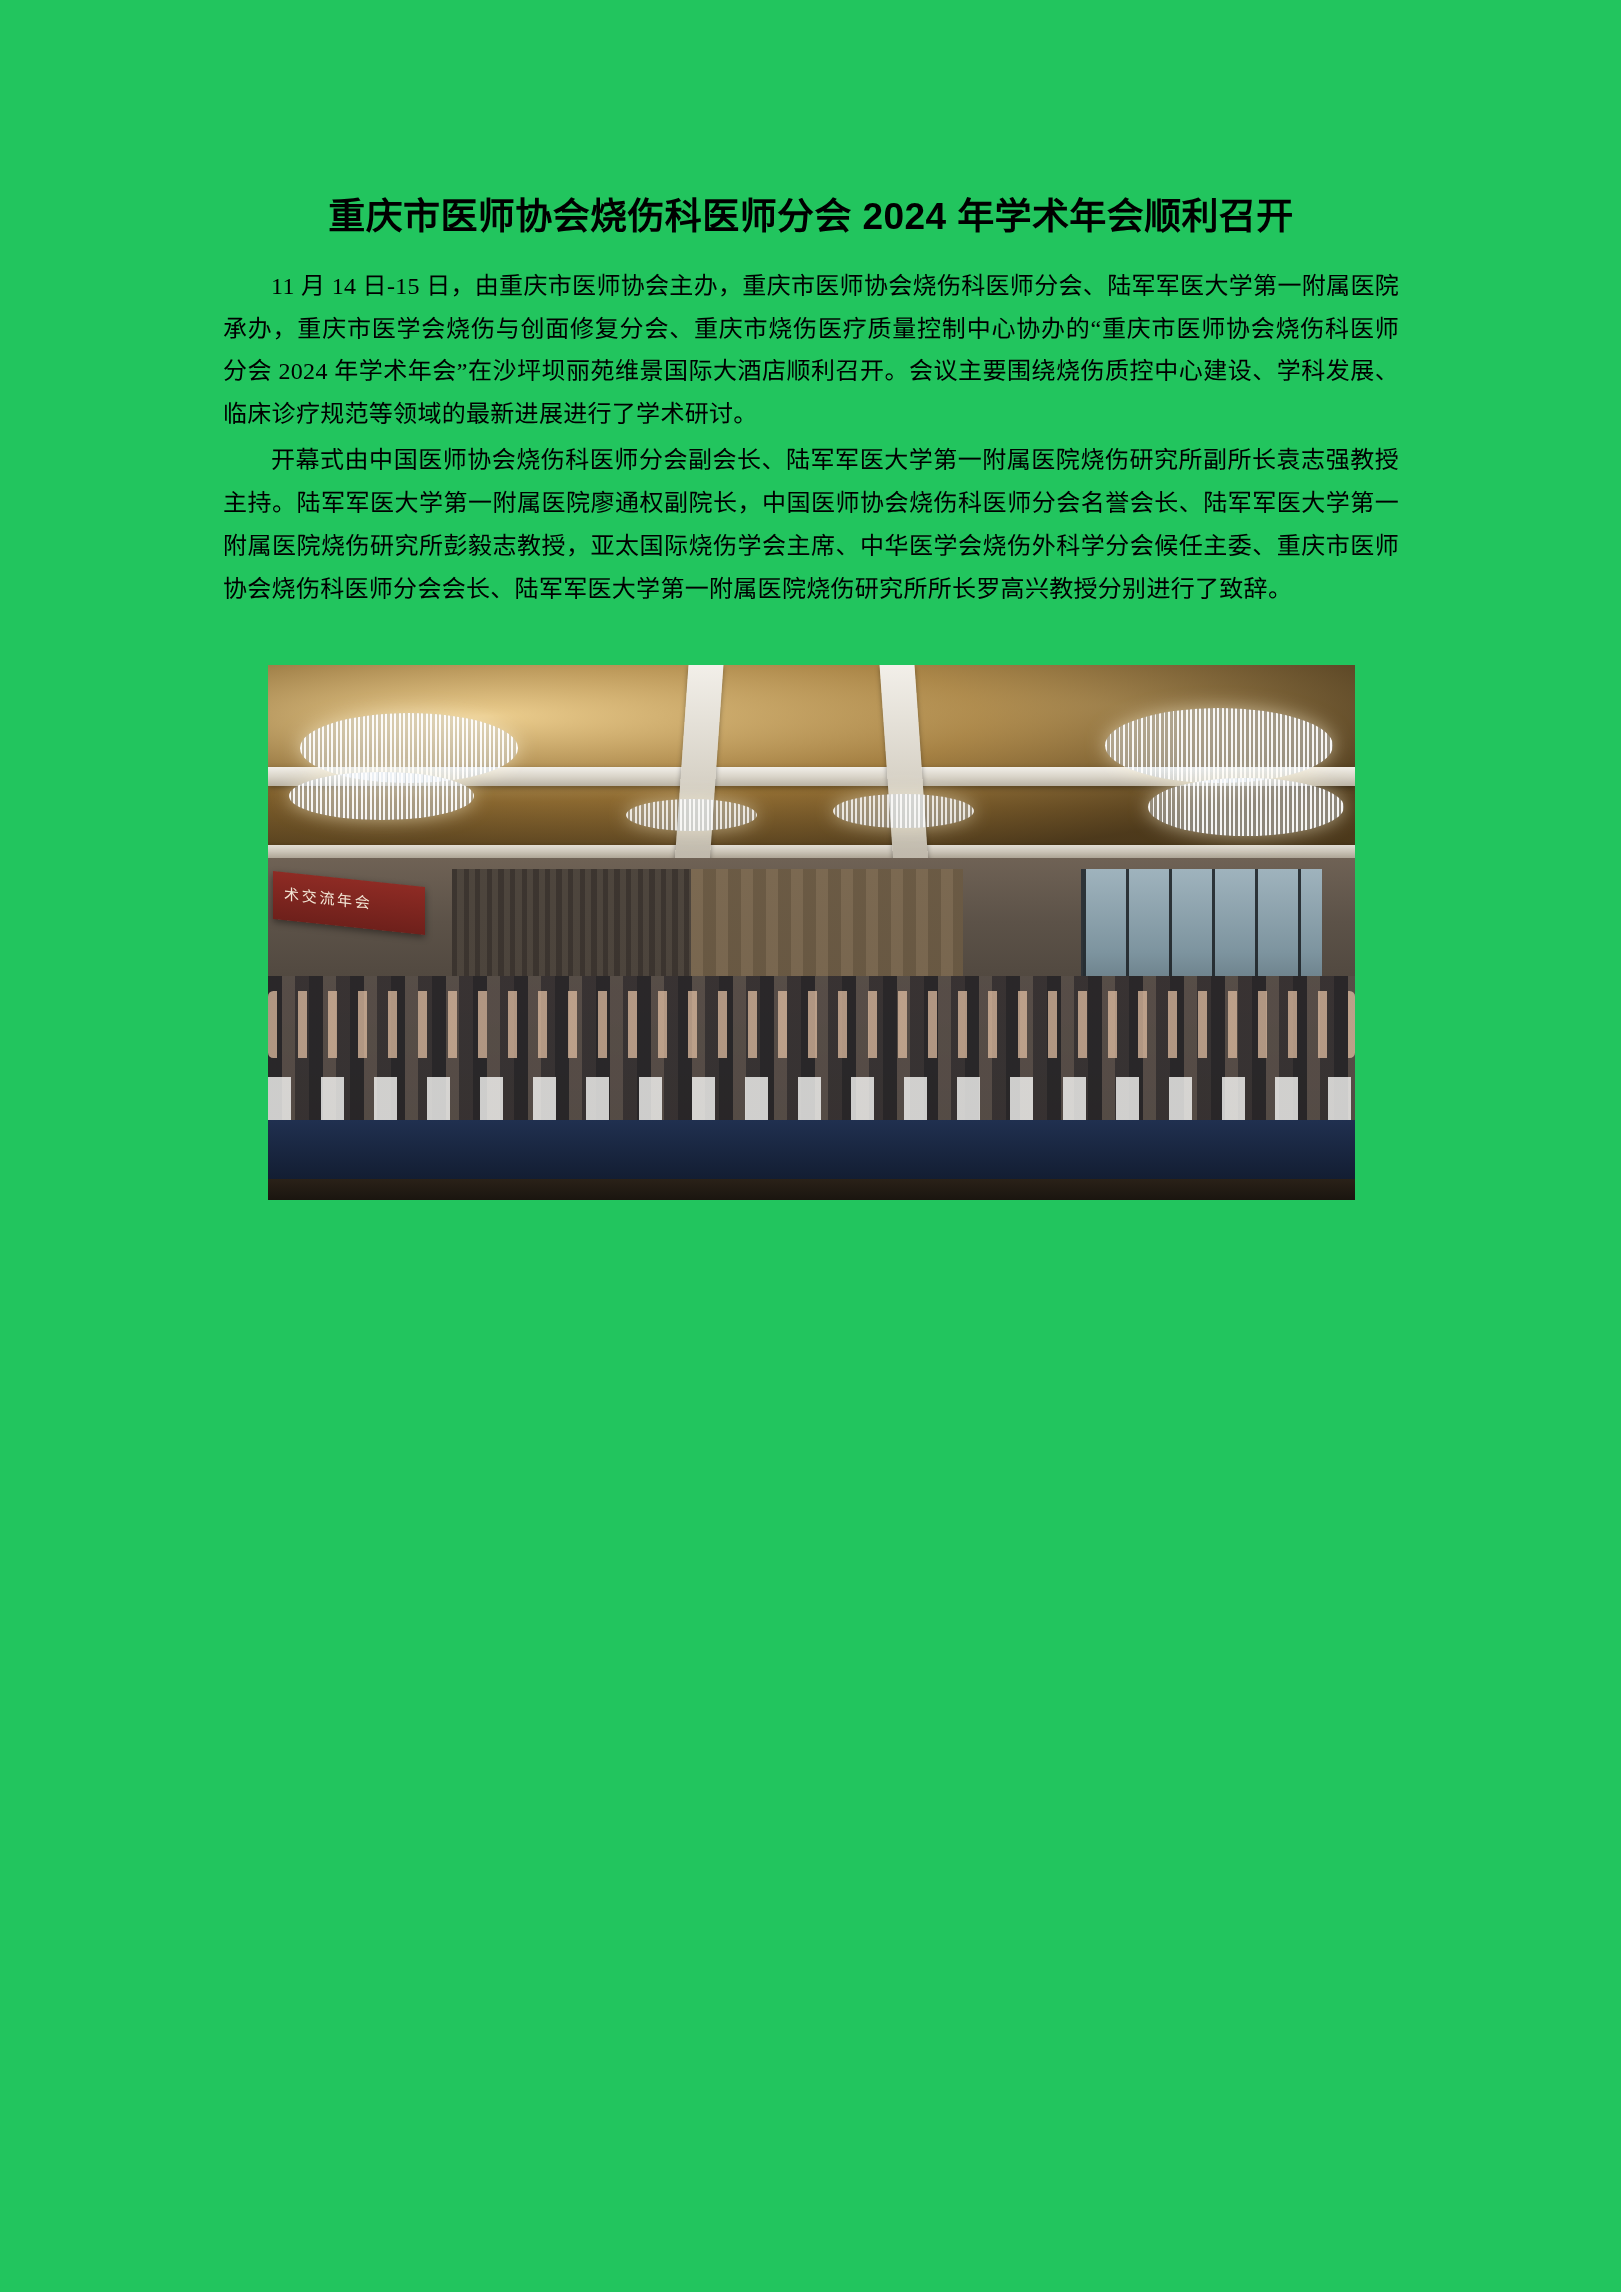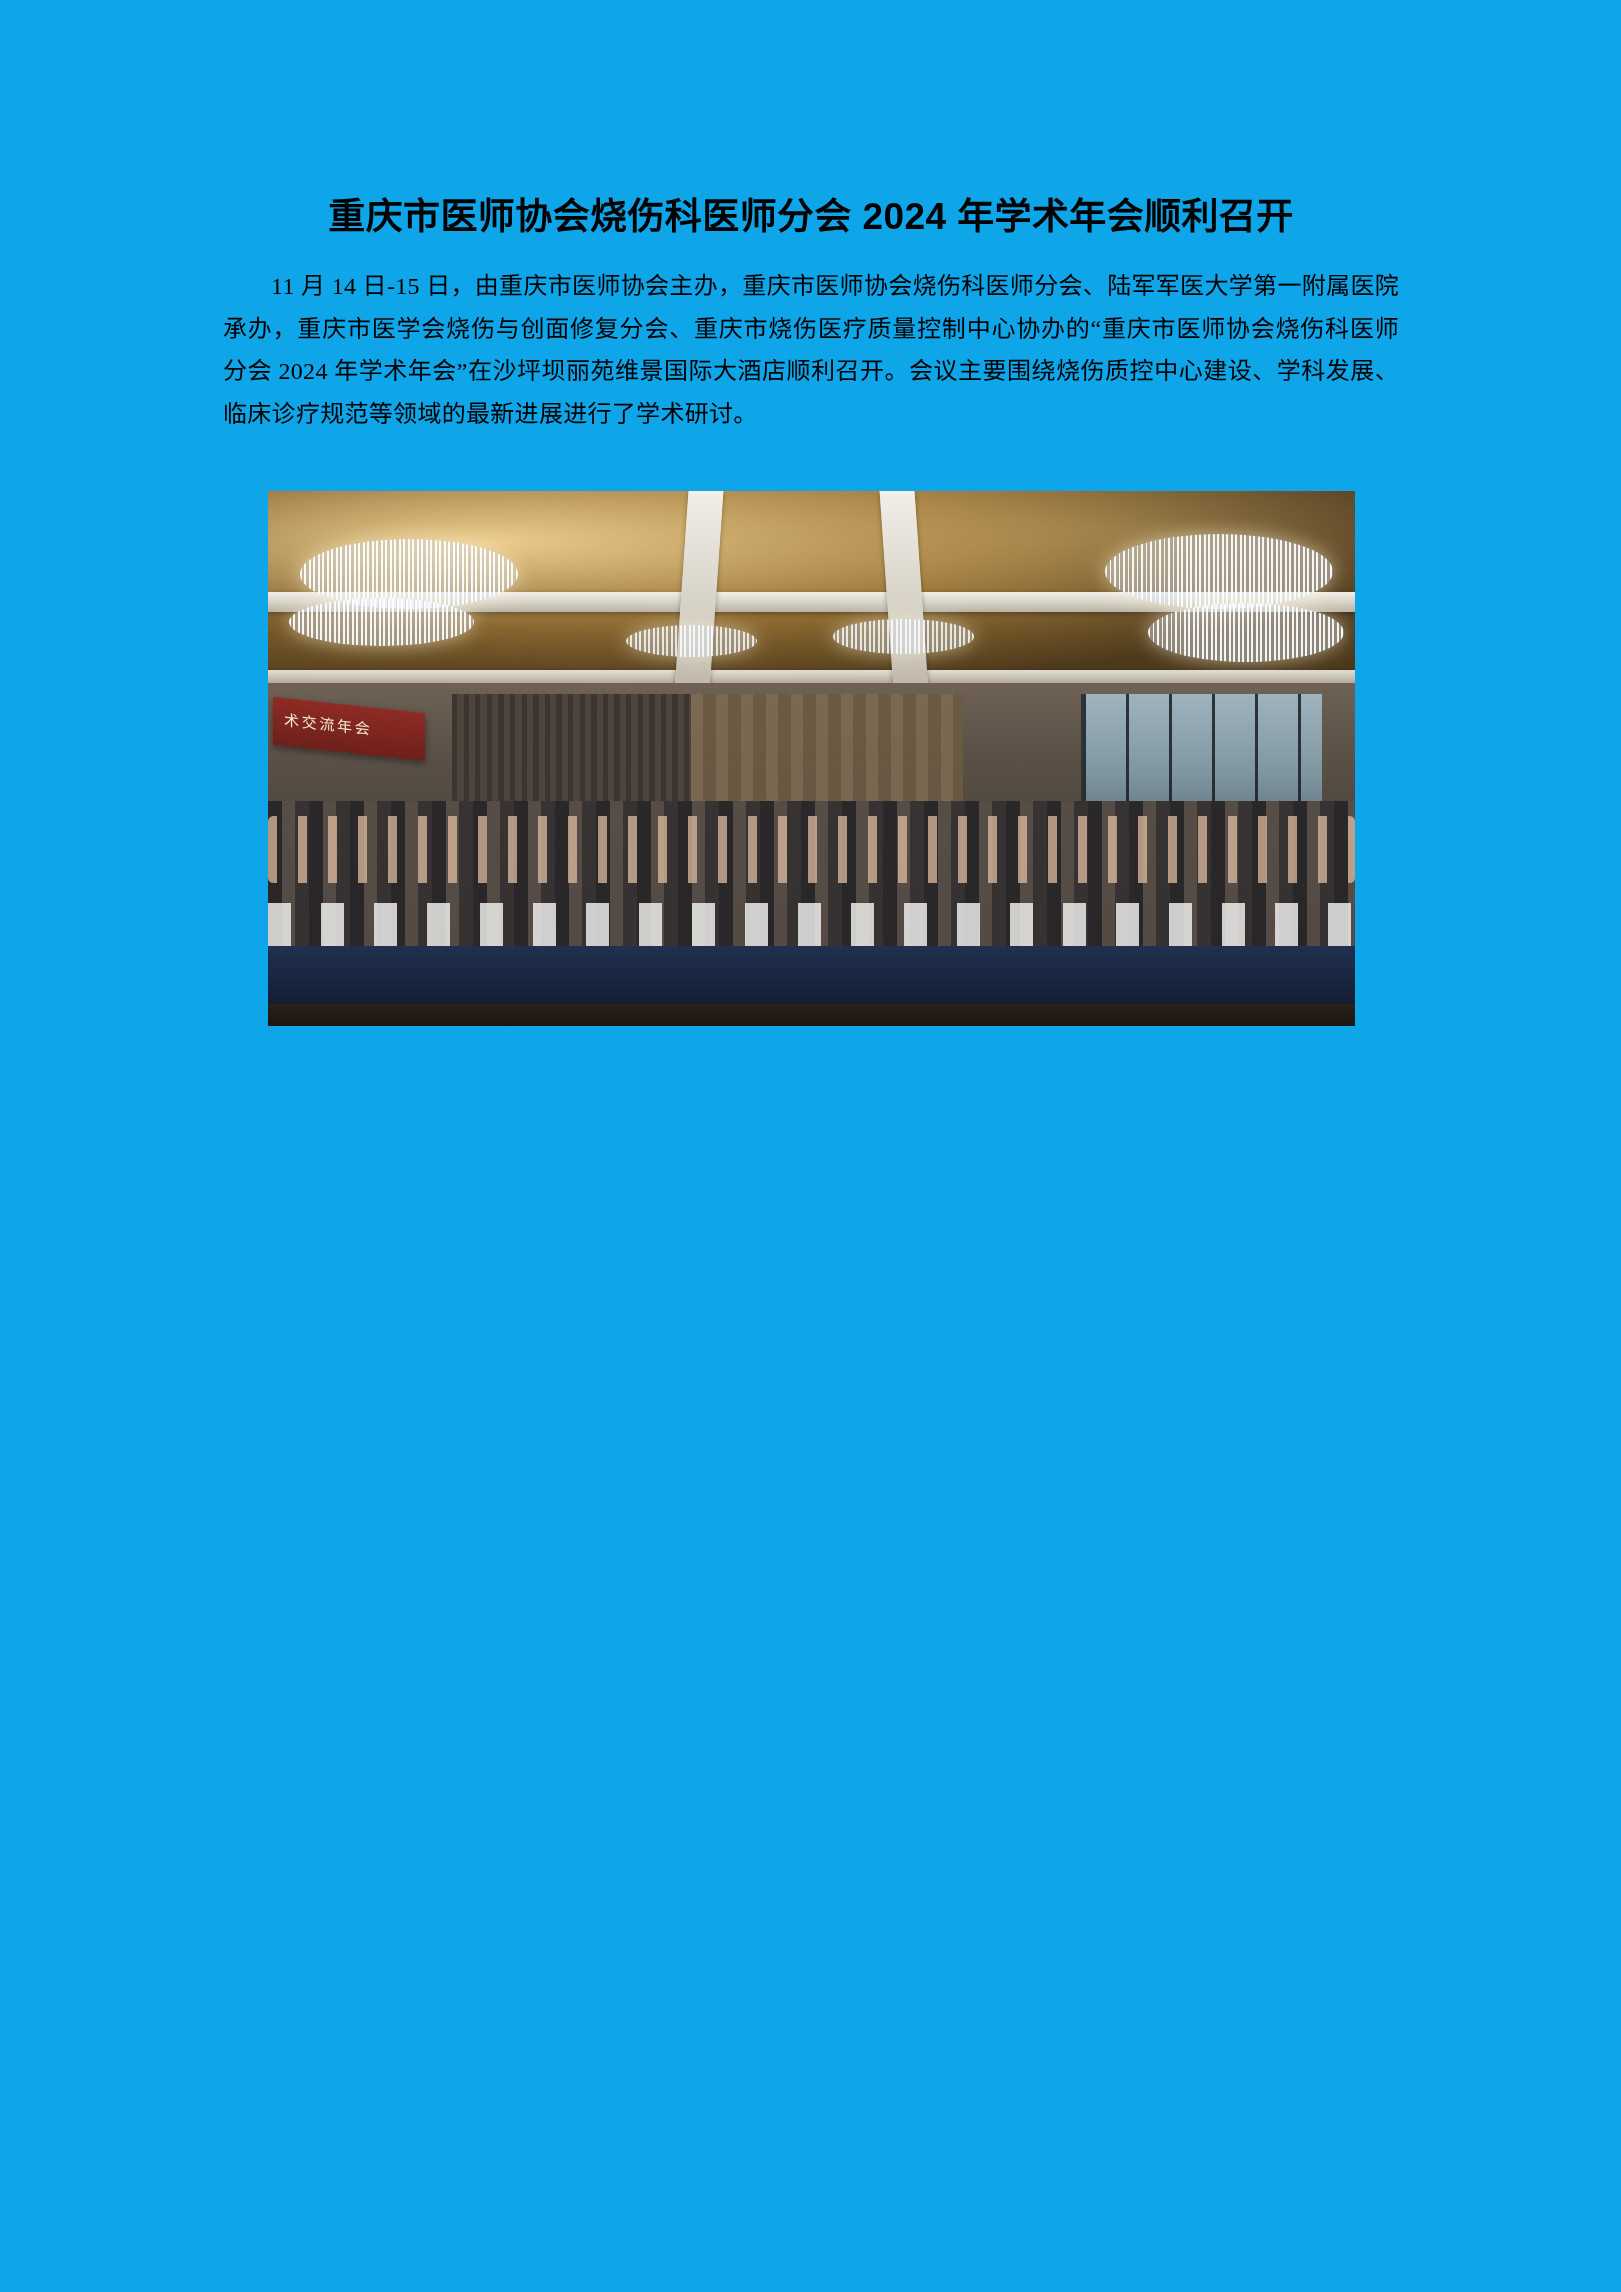--- a/index.html
+++ b/index.html
@@ -18,7 +18,7 @@
     position: relative;
     width: 1622px;
     height: 2293px;
-    background: #0ea5e9;
+    background: #22c55e;
     box-sizing: border-box;
     padding: 192px 223px 0 223px;
   }

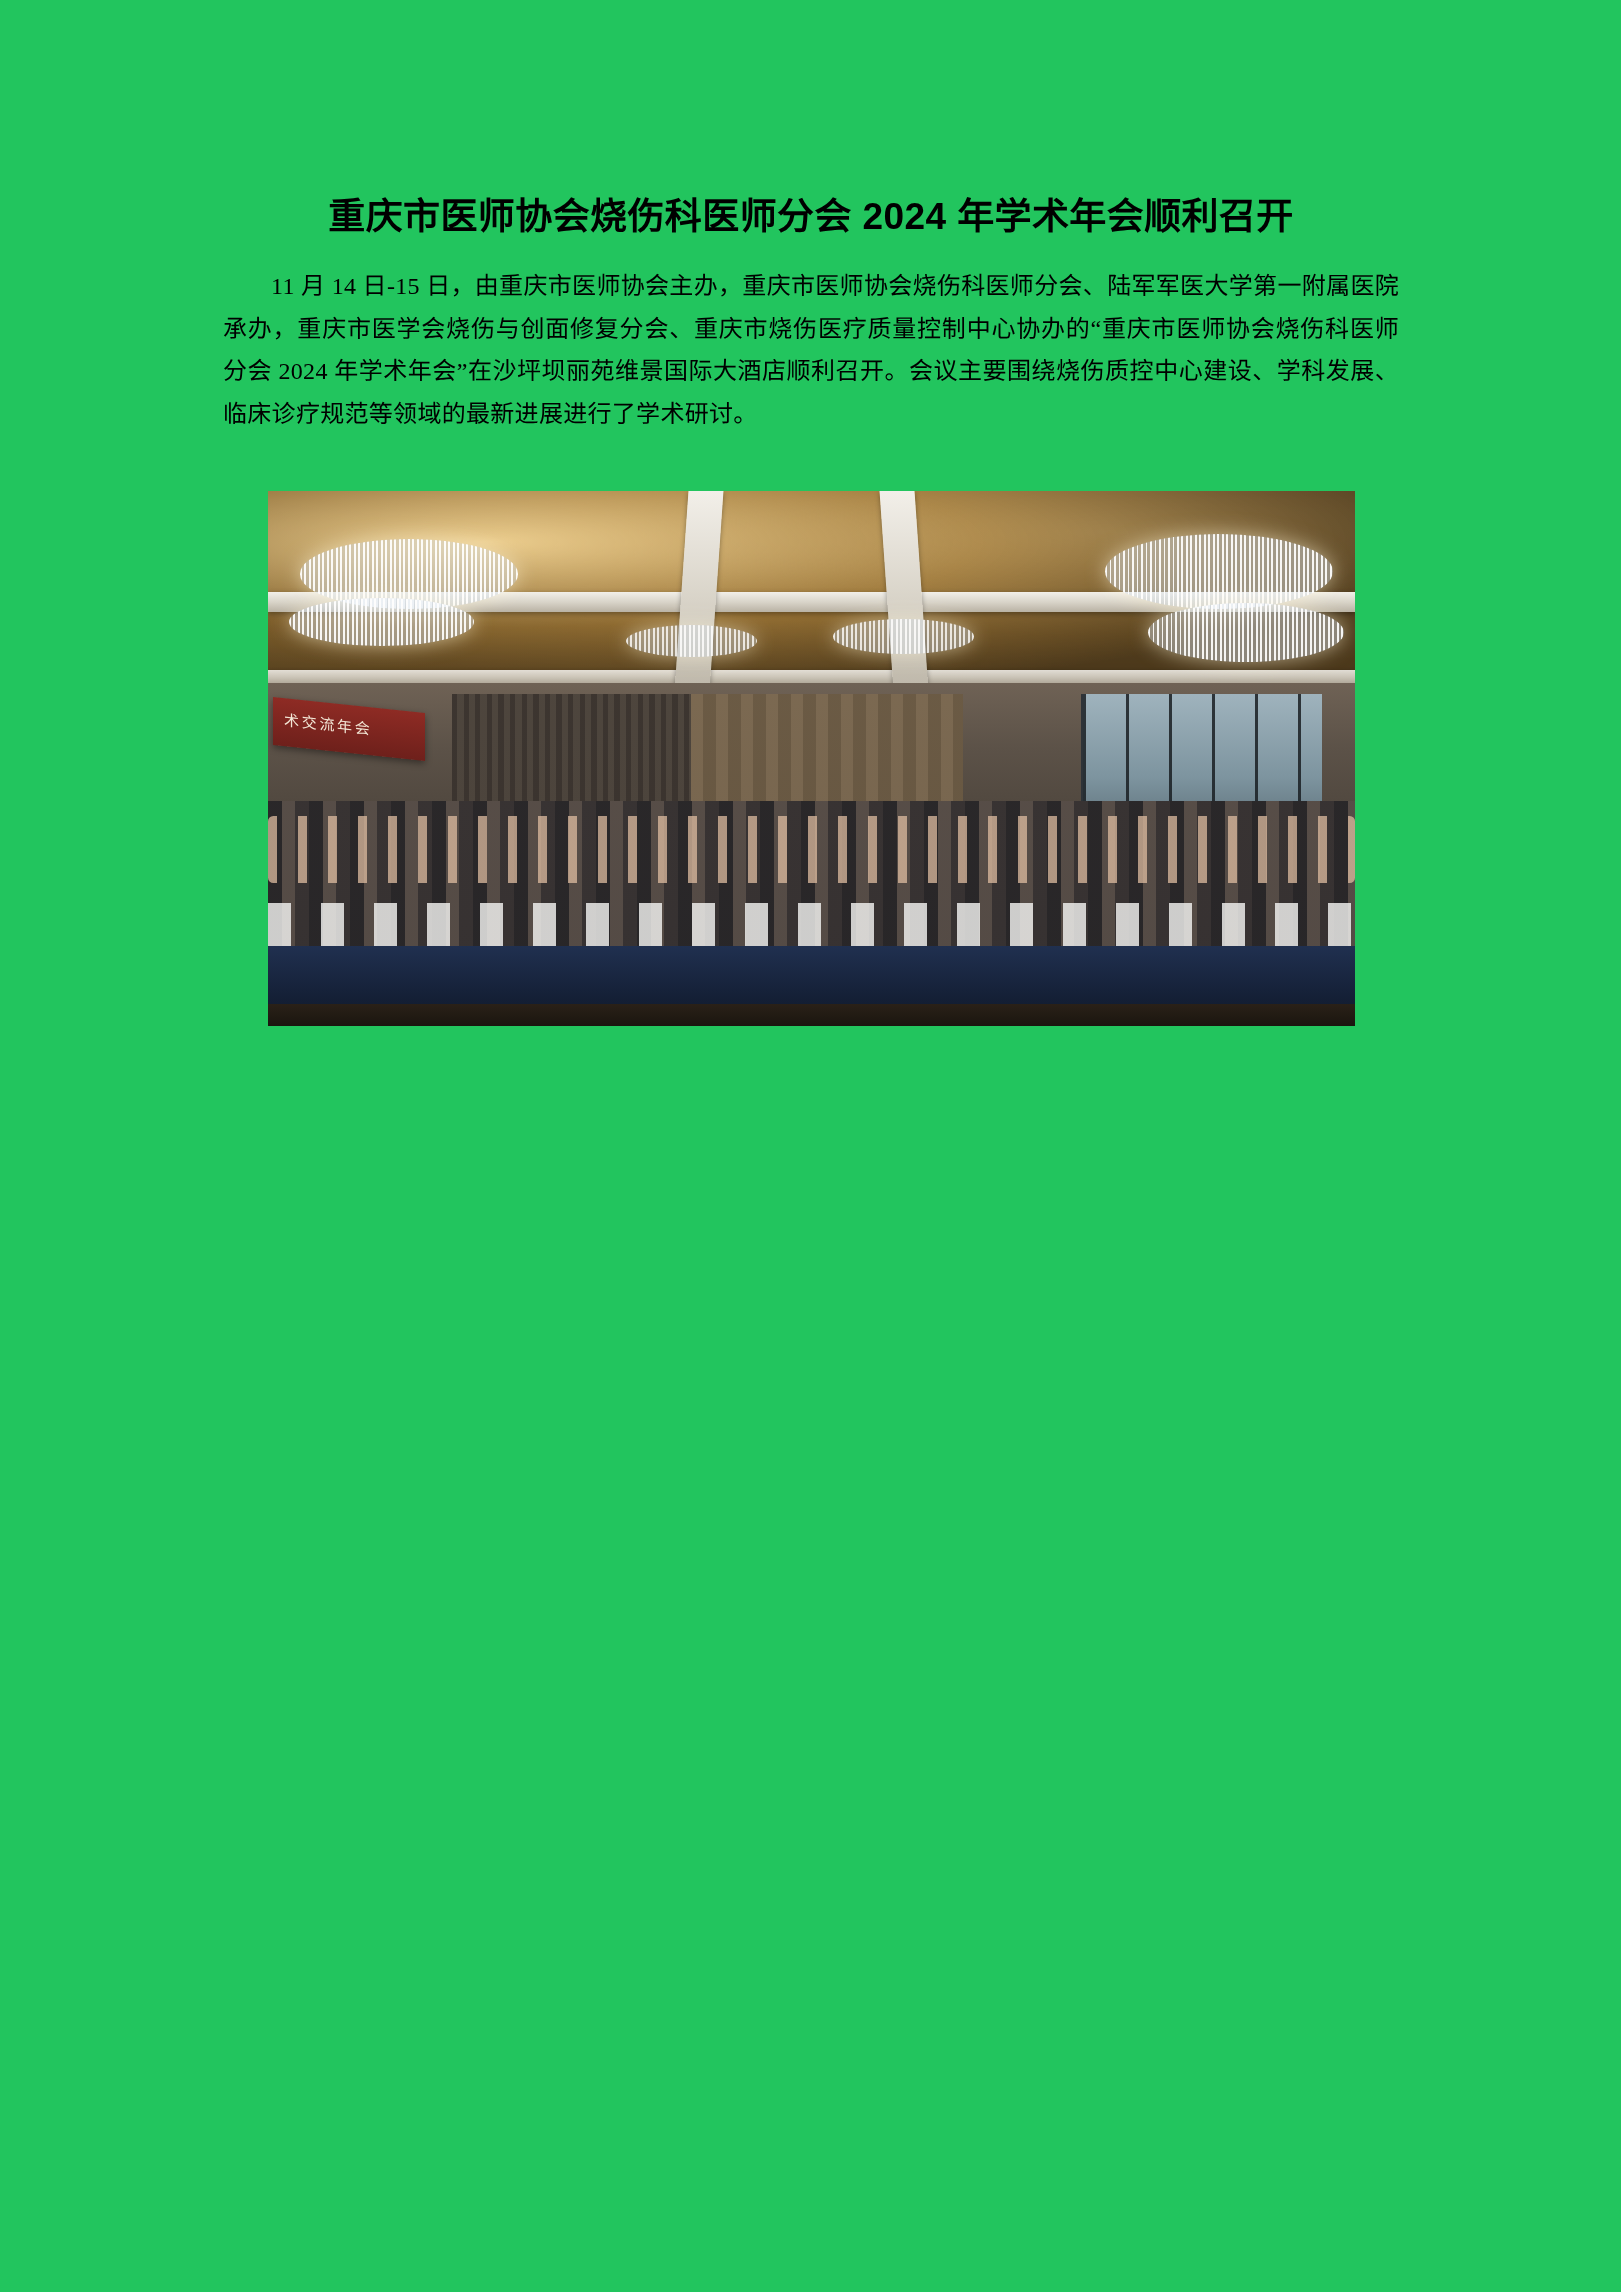--- a/index.html
+++ b/index.html
@@ -158,6 +158,7 @@
 
   <p class="para">11 月 14 日-15 日，由重庆市医师协会主办，重庆市医师协会烧伤科医师分会、陆军军医大学第一附属医院承办，重庆市医学会烧伤与创面修复分会、重庆市烧伤医疗质量控制中心协办的“重庆市医师协会烧伤科医师分会 2024 年学术年会”在沙坪坝丽苑维景国际大酒店顺利召开。会议主要围绕烧伤质控中心建设、学科发展、临床诊疗规范等领域的最新进展进行了学术研讨。</p>
 
+  <p class="para">开幕式由中国医师协会烧伤科医师分会副会长、陆军军医大学第一附属医院烧伤研究所副所长袁志强教授主持。陆军军医大学第一附属医院廖通权副院长，中国医师协会烧伤科医师分会名誉会长、陆军军医大学第一附属医院烧伤研究所彭毅志教授，亚太国际烧伤学会主席、中华医学会烧伤外科学分会候任主委、重庆市医师协会烧伤科医师分会会长、陆军军医大学第一附属医院烧伤研究所所长罗高兴教授分别进行了致辞。</p>
 
   <div class="figure-wrap">
     <div class="photo">

